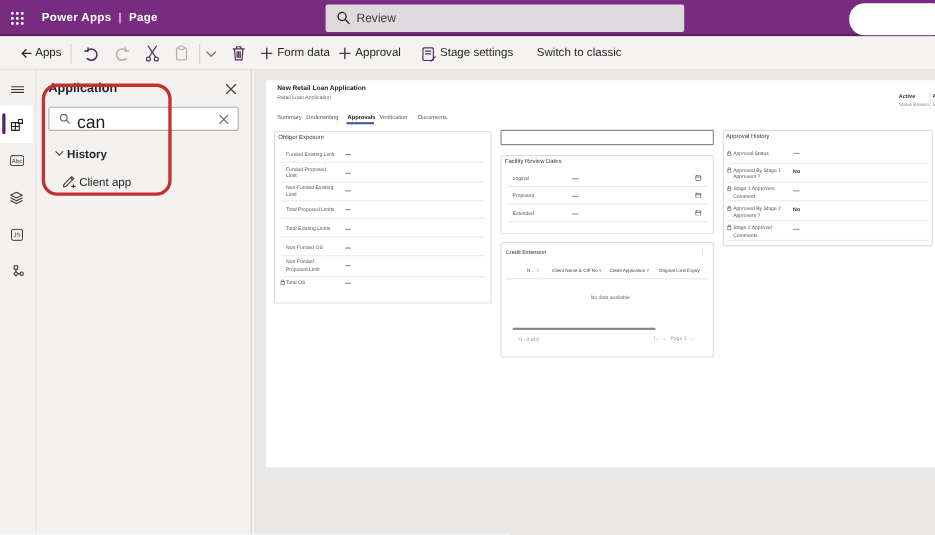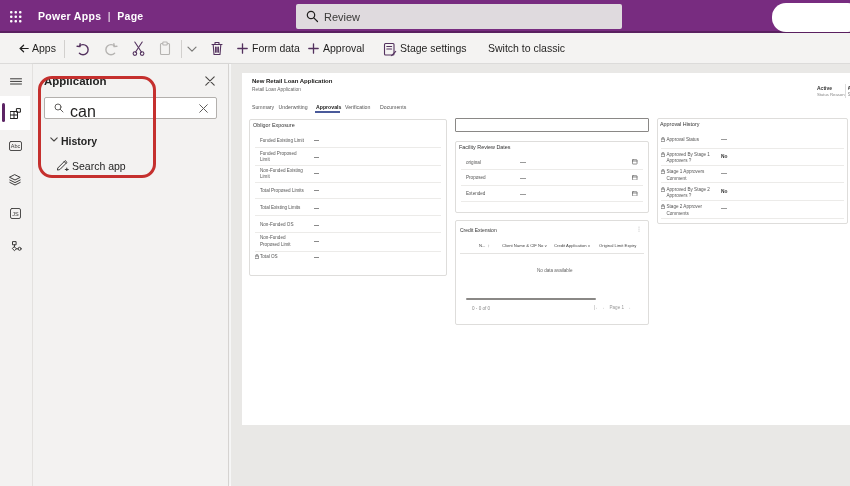--- a/index.html
+++ b/index.html
@@ -180,7 +180,7 @@
       <path d="M9.8 10 V13 M8.3 11.5 H11.3" stroke-width="1.1"></path>
     </g>
   </svg>
-<div class="abs" style="left:72px;top:160px;font-size:10.5px;color:#242424">Search app</div>
+<div class="abs" style="left:72px;top:160px;font-size:10.5px;color:#242424">Client app</div>
 
 <div class="abs" style="left:231px;top:64px;width:619px;height:422px;background:#e9e8e6"></div>
 <div class="abs" style="left:242px;top:73px;width:608px;height:352px;background:#fff" id="card">

